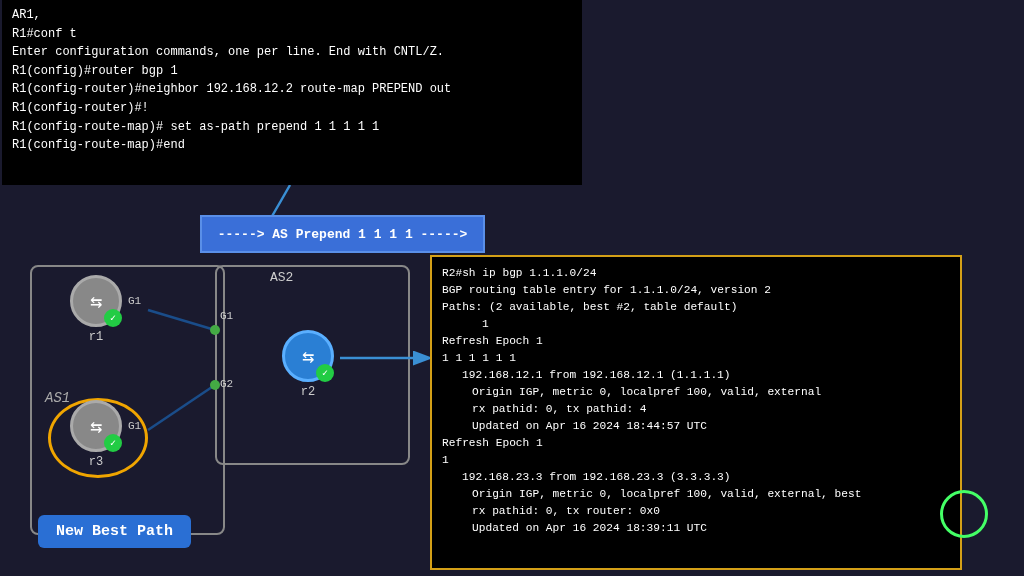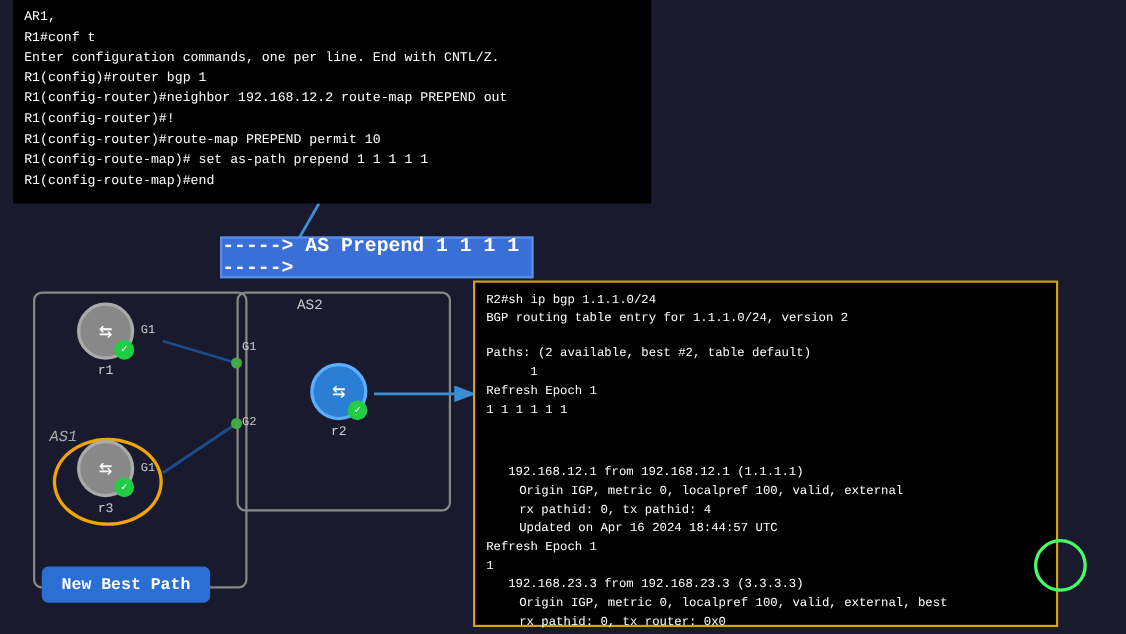--- a/index.html
+++ b/index.html
@@ -16,7 +16,7 @@
     .terminal-top {
       position: absolute;
       top: 0;
-      left: 12px;
+      left: 2px;
       width: 580px;
       height: 185px;
       background: #000;

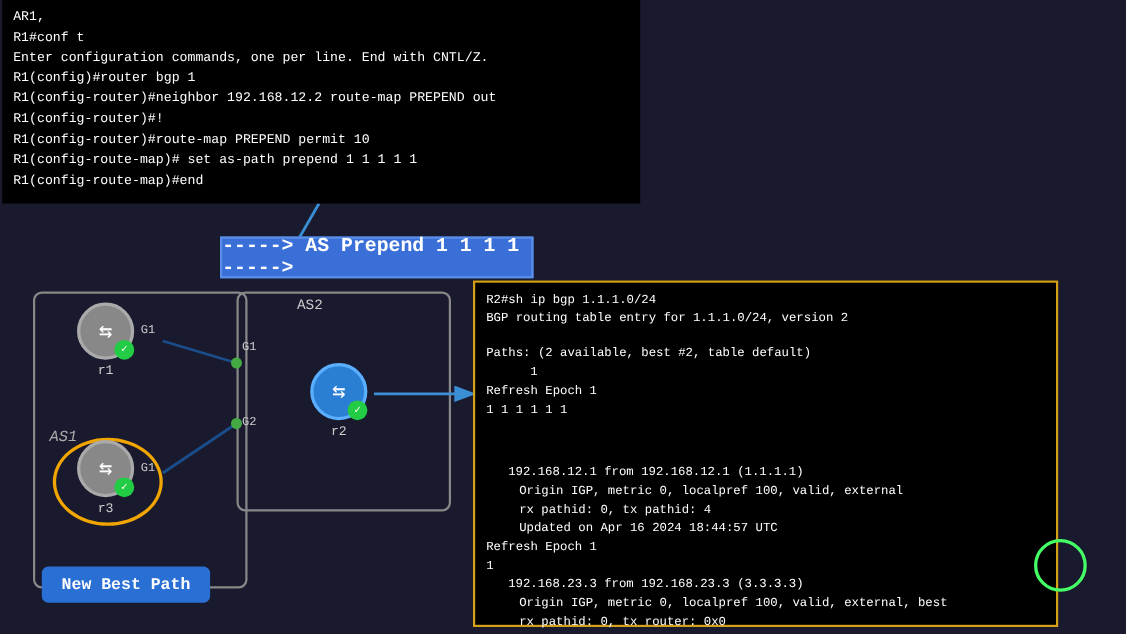--- a/index.html
+++ b/index.html
@@ -260,7 +260,6 @@
   <div>R1(config)#router bgp 1</div>
   <div>R1(config-router)#neighbor 192.168.12.2 route-map PREPEND out</div>
   <div>R1(config-router)#!</div>
-  <div>R1(config-router)#route-map PREPEND permit 10</div>
   <div>R1(config-route-map)# set as-path prepend 1 1 1 1 1</div>
   <div>R1(config-route-map)#end</div>
 </div>

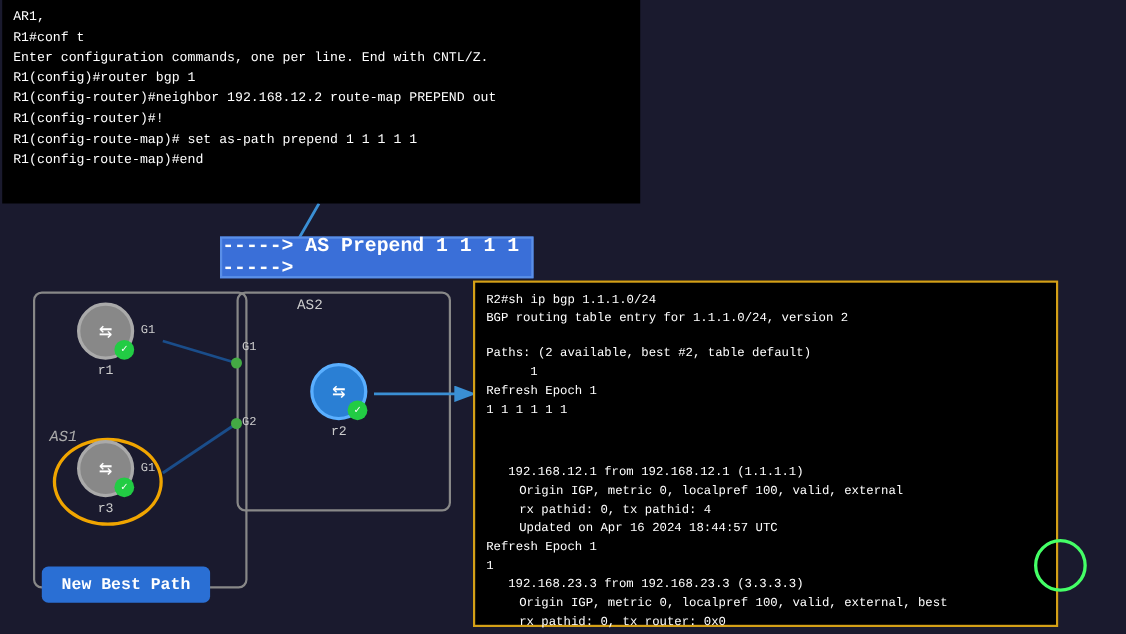--- a/index.html
+++ b/index.html
@@ -51,7 +51,7 @@
       align-items: center;
       justify-content: center;
       color: #fff;
-      font-size: 18px;
+      font-size: 13px;
       font-weight: bold;
       z-index: 20;
     }

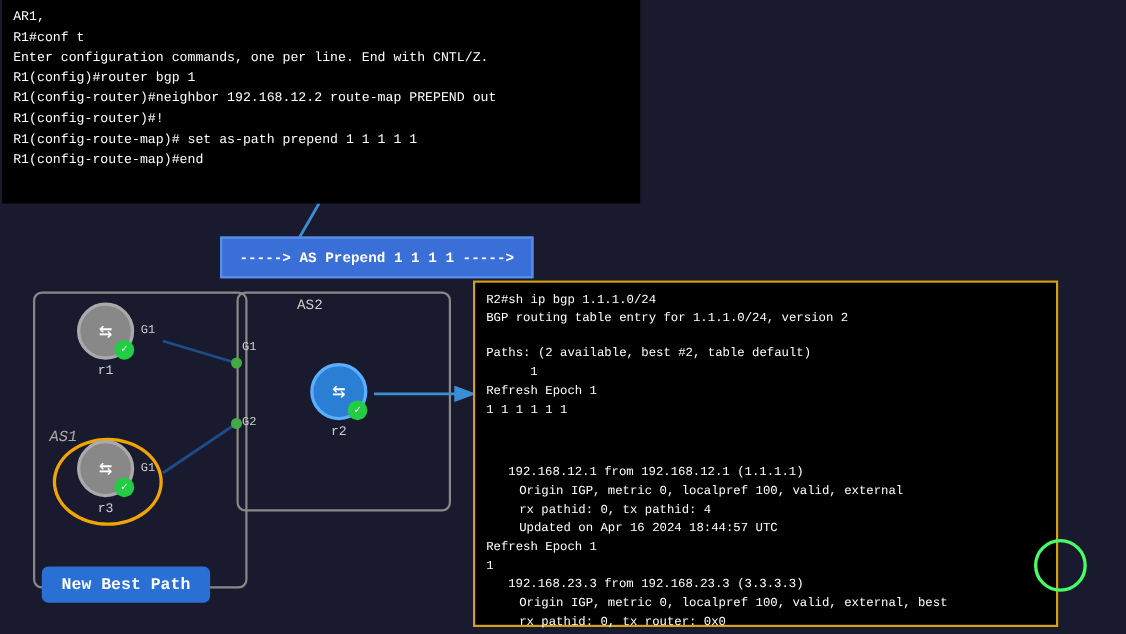--- a/index.html
+++ b/index.html
@@ -314,7 +314,7 @@
 <div class="terminal-right">
   <div style="color:#fff;">R2#sh ip bgp 1.1.1.0/24</div>
   <div style="color:#fff;">BGP routing table entry for 1.1.1.0/24, version 2</div>
-  <div style="color:#fff;margin-top:15px;">Paths: (2 available, best #2, table default)</div>
+  <div style="color:#fff;">Paths: (2 available, best #2, table default)</div>
   <div style="color:#fff; padding-left: 40px;">       1</div>
   <div style="color:#fff;">  Refresh Epoch 1</div>
   <div style="color:#fff;">  1 1 1 1 1 1</div>

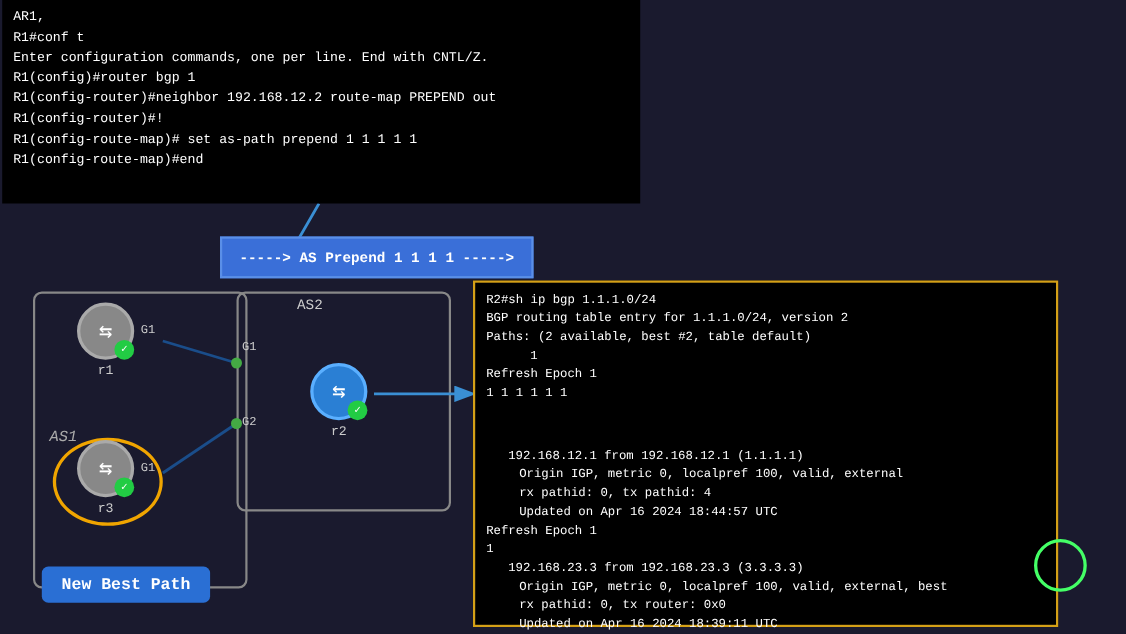--- a/index.html
+++ b/index.html
@@ -318,7 +318,7 @@
   <div style="color:#fff; padding-left: 40px;">       1</div>
   <div style="color:#fff;">  Refresh Epoch 1</div>
   <div style="color:#fff;">  1 1 1 1 1 1</div>
-  <div style="color:#fff; padding-left: 20px; margin-top: 40px;">    192.168.12.1 from 192.168.12.1 (1.1.1.1)</div>
+  <div style="color:#fff; padding-left: 20px;">    192.168.12.1 from 192.168.12.1 (1.1.1.1)</div>
   <div style="color:#fff; padding-left: 30px;">      Origin IGP, metric 0, localpref 100, valid, external</div>
   <div style="color:#fff; padding-left: 30px;">      rx pathid: 0, tx pathid: 4</div>
   <div style="color:#fff; padding-left: 30px;">      Updated on Apr 16 2024 18:44:57 UTC</div>

